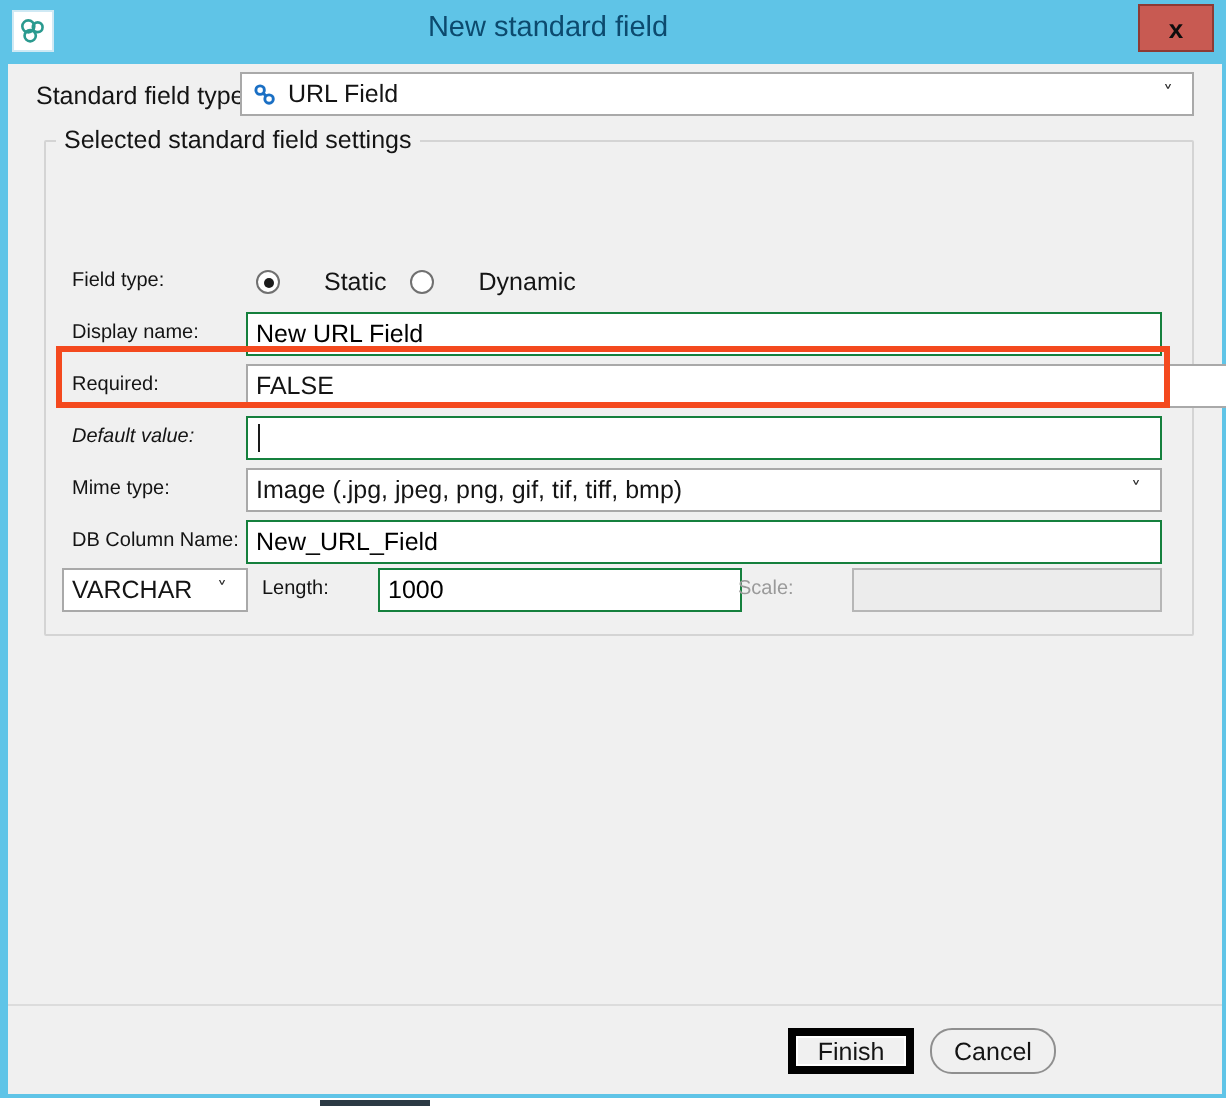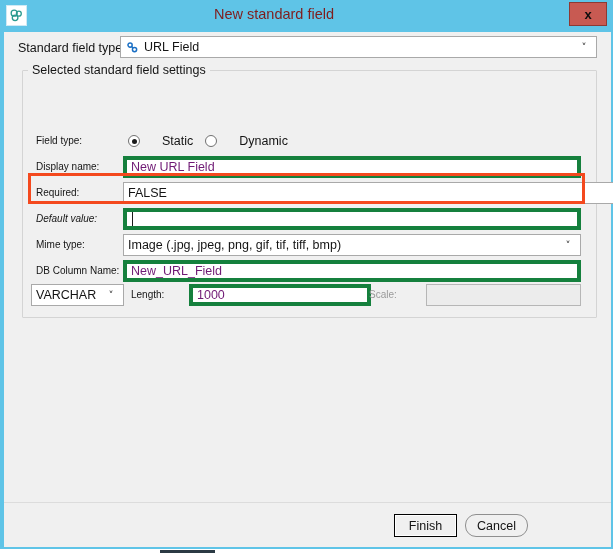--- a/index.html
+++ b/index.html
@@ -53,7 +53,7 @@
     width: 546px;
     text-align: center;
     font-size: 14.5px;
-    color: #7f1d1d;
+    color: #0c4a6e;
     font-family: "Liberation Sans", sans-serif;
   }
 

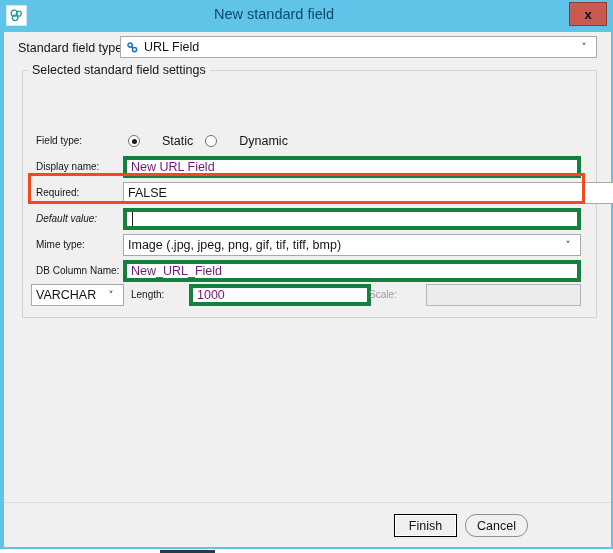--- a/index.html
+++ b/index.html
@@ -169,11 +169,11 @@
   .text-input {
     position: absolute;
     background: #ffffff;
-    border: 4px solid #15803d;
+    border: 1px solid #15803d;
     box-sizing: border-box;
     height: 22px;
     font-size: 12.5px;
-    color: #701a75;
+    color: #000000;
     display: flex;
     align-items: center;
     padding-left: 4px;

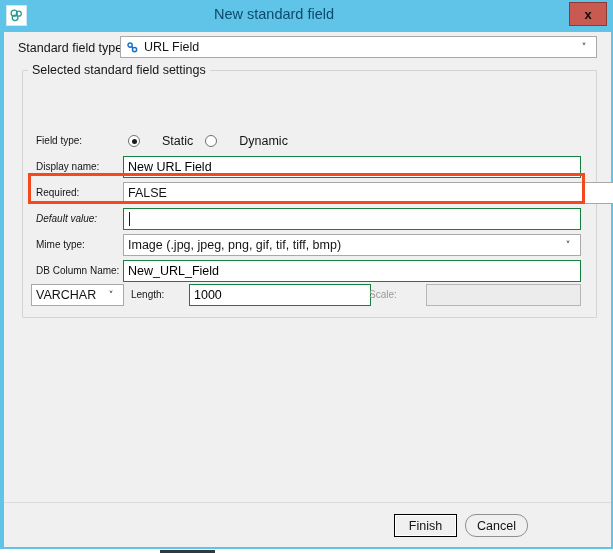--- a/index.html
+++ b/index.html
@@ -269,7 +269,7 @@
     font-family: "Liberation Sans", sans-serif;
   }
   .dlg-button.default {
-    border: 1px solid #000000;
+    border: 4px solid #000000;
     box-shadow: inset 0 0 0 1px #ffffff;
   }
 

